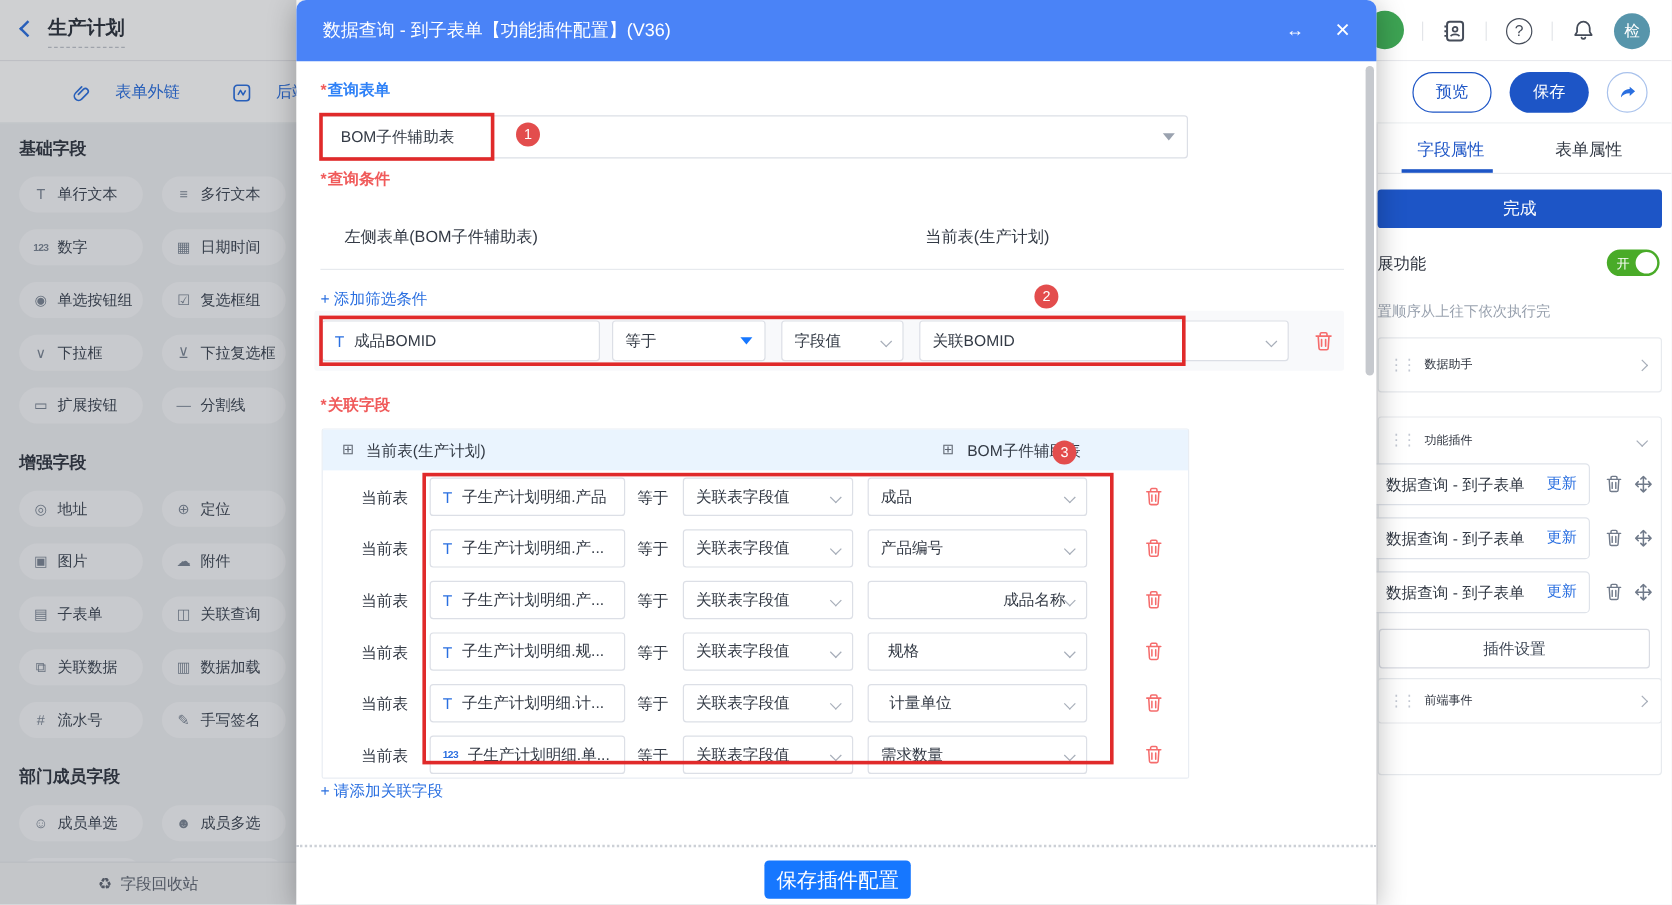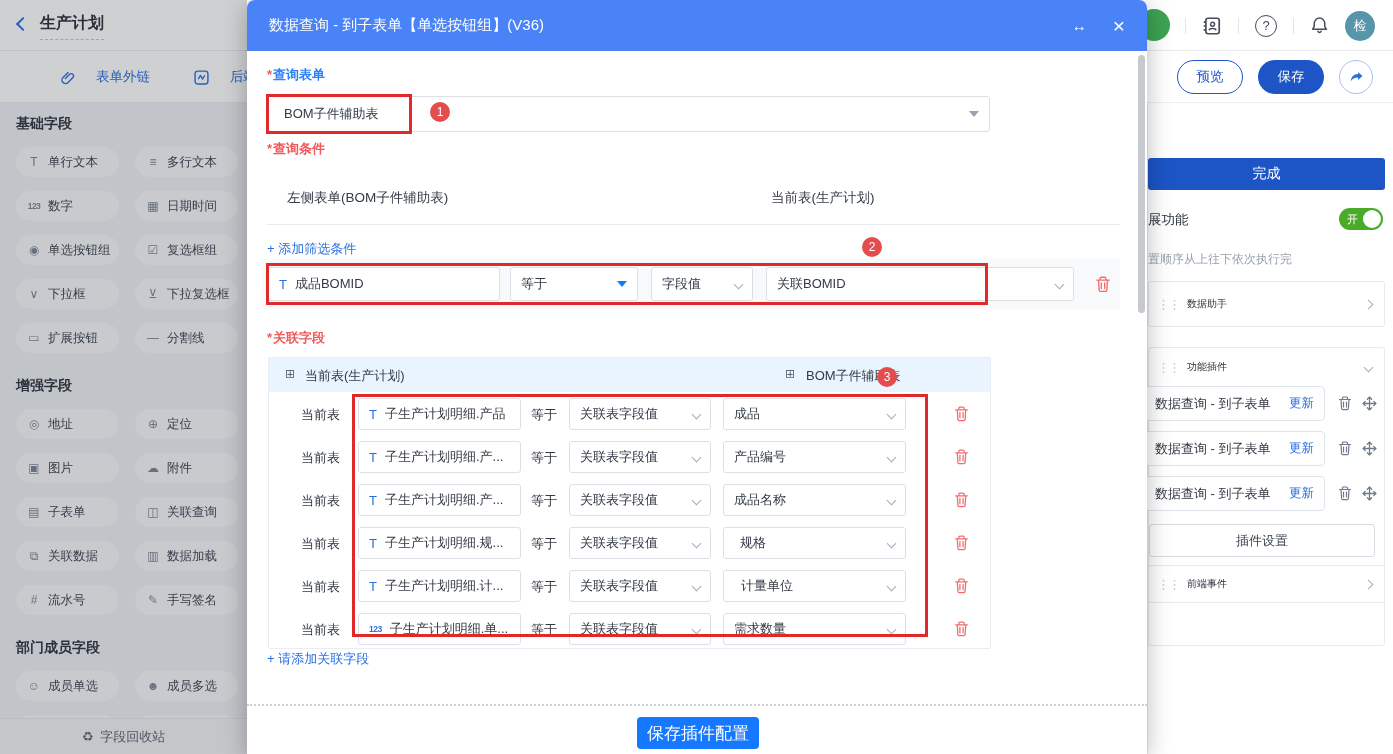--- a/index.html
+++ b/index.html
@@ -369,7 +369,7 @@
 
 <div class="modal">
   <div class="m-header">
-    <span class="m-title">数据查询 - 到子表单【单选按钮组】(V36)</span>
+    <span class="m-title">数据查询 - 到子表单【功能插件配置】(V36)</span>
     <span class="m-hicon m-expand">↔</span>
     <span class="m-hicon m-close">×</span>
   </div>

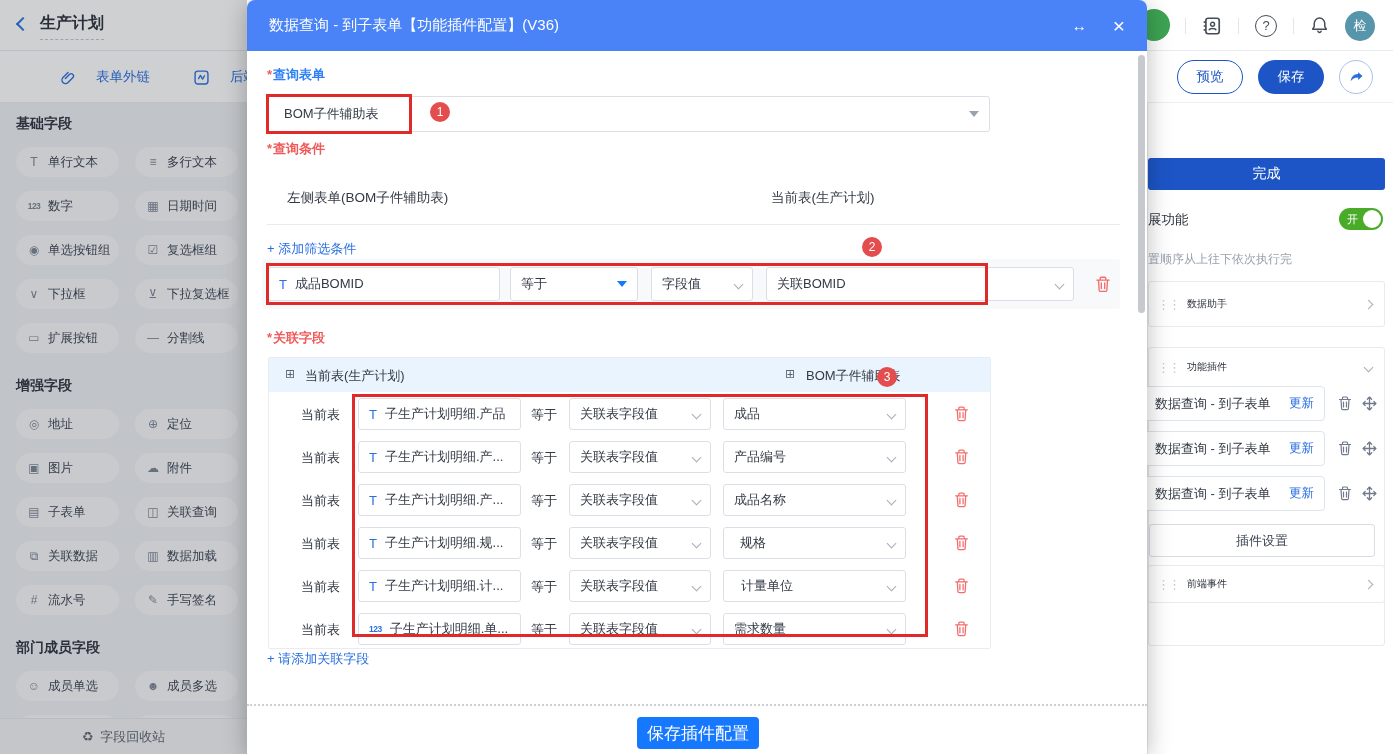--- a/index.html
+++ b/index.html
@@ -281,6 +281,11 @@
 <div class="dim-overlay"></div>
 
 <div class="rpanel">
+  <div class="rtabs">
+    <span class="rtab active" style="left:33px;">字段属性</span>
+    <span class="rtab idle" style="left:148px;">表单属性</span>
+    <span class="rtab-underline"></span>
+  </div>
   <div class="btn-done">完成</div>
   <div class="toggle-row-label">展功能</div>
   <div class="toggle">

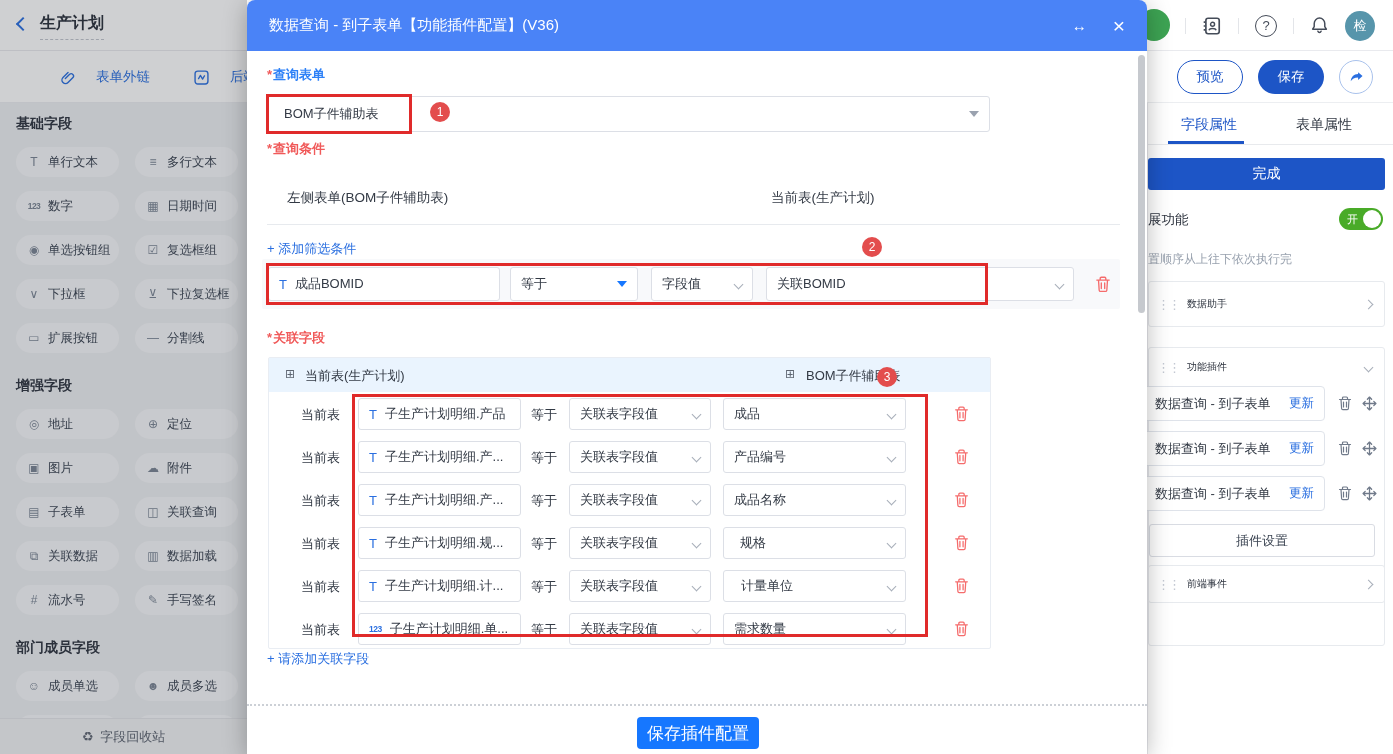--- a/index.html
+++ b/index.html
@@ -486,7 +486,7 @@
           <span class="s-txt">关联表字段值</span>
           <span class="chev down"></span>
         </div>
-      <div class="sel" style="left:454px; top:6px; width:183px; height:32px;">
+      <div class="sel" style="left:454px; top:6px; width:183px; height:32px;text-align:right;">
           <span class="s-txt">成品名称</span>
           <span class="chev down"></span>
         </div>

